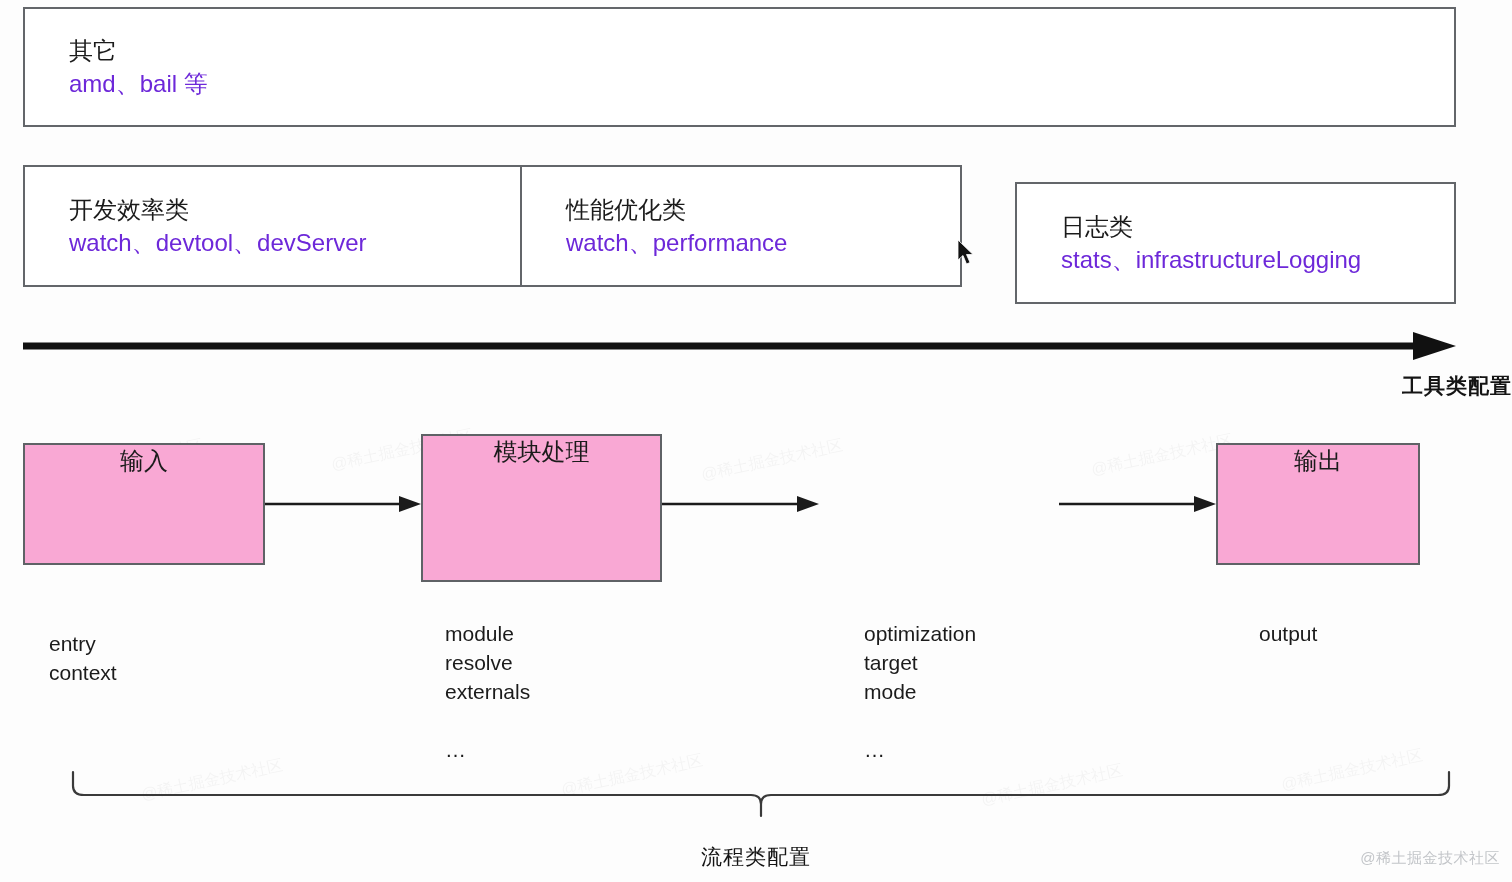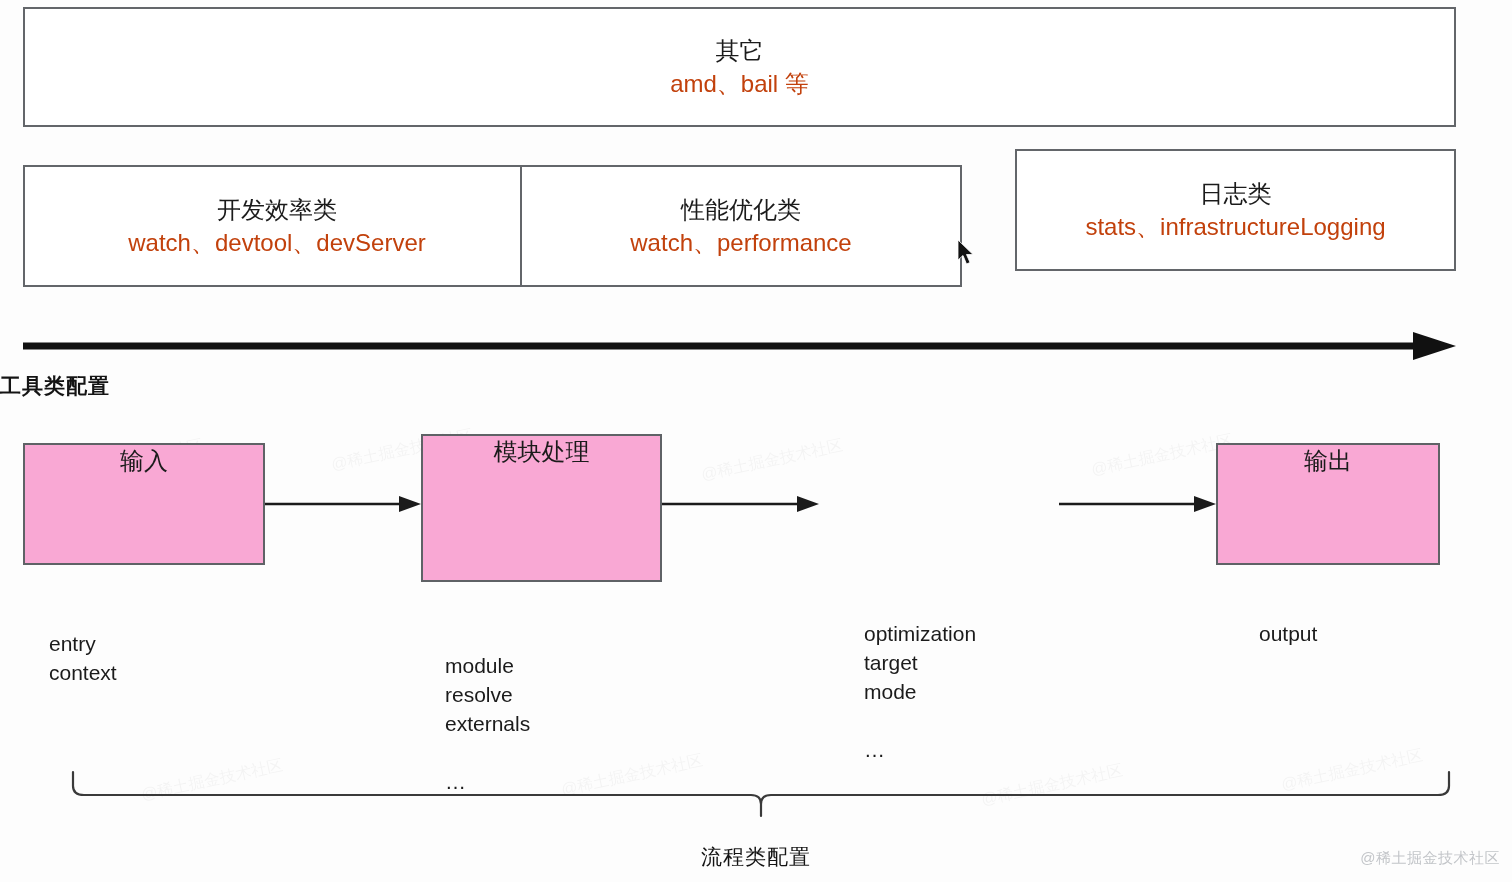--- a/index.html
+++ b/index.html
@@ -27,10 +27,11 @@
     background: #ffffff;
     display: flex;
     flex-direction: column;
-    align-items: center;
+    align-items: flex-start;
     justify-content: center;
     text-align: center;
     line-height: 1.38;
+    padding-left: 44px;
   }
   .dbox .l1 { font-size: 24px; color: #1b1b1b; }
   .dbox .l2 { font-size: 24px; color: #c2410c; }

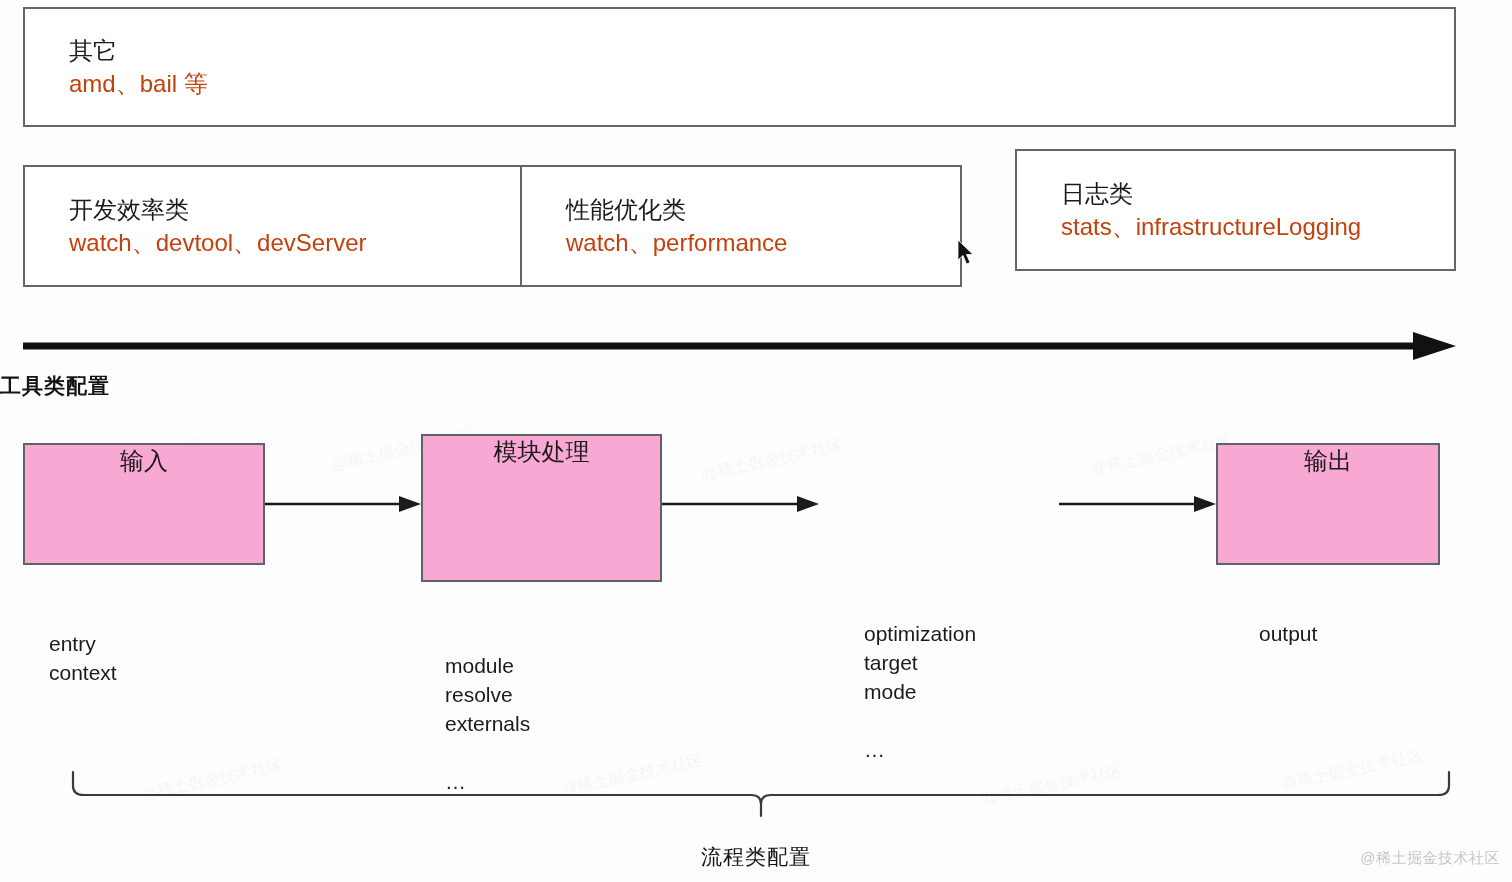--- a/index.html
+++ b/index.html
@@ -34,7 +34,7 @@
     padding-left: 44px;
   }
   .dbox .l1 { font-size: 24px; color: #1b1b1b; }
-  .dbox .l2 { font-size: 24px; color: #c2410c; }
+  .dbox .l2 { font-size: 24px; color: #6d28d9; }
 
   .flowbox {
     position: absolute;

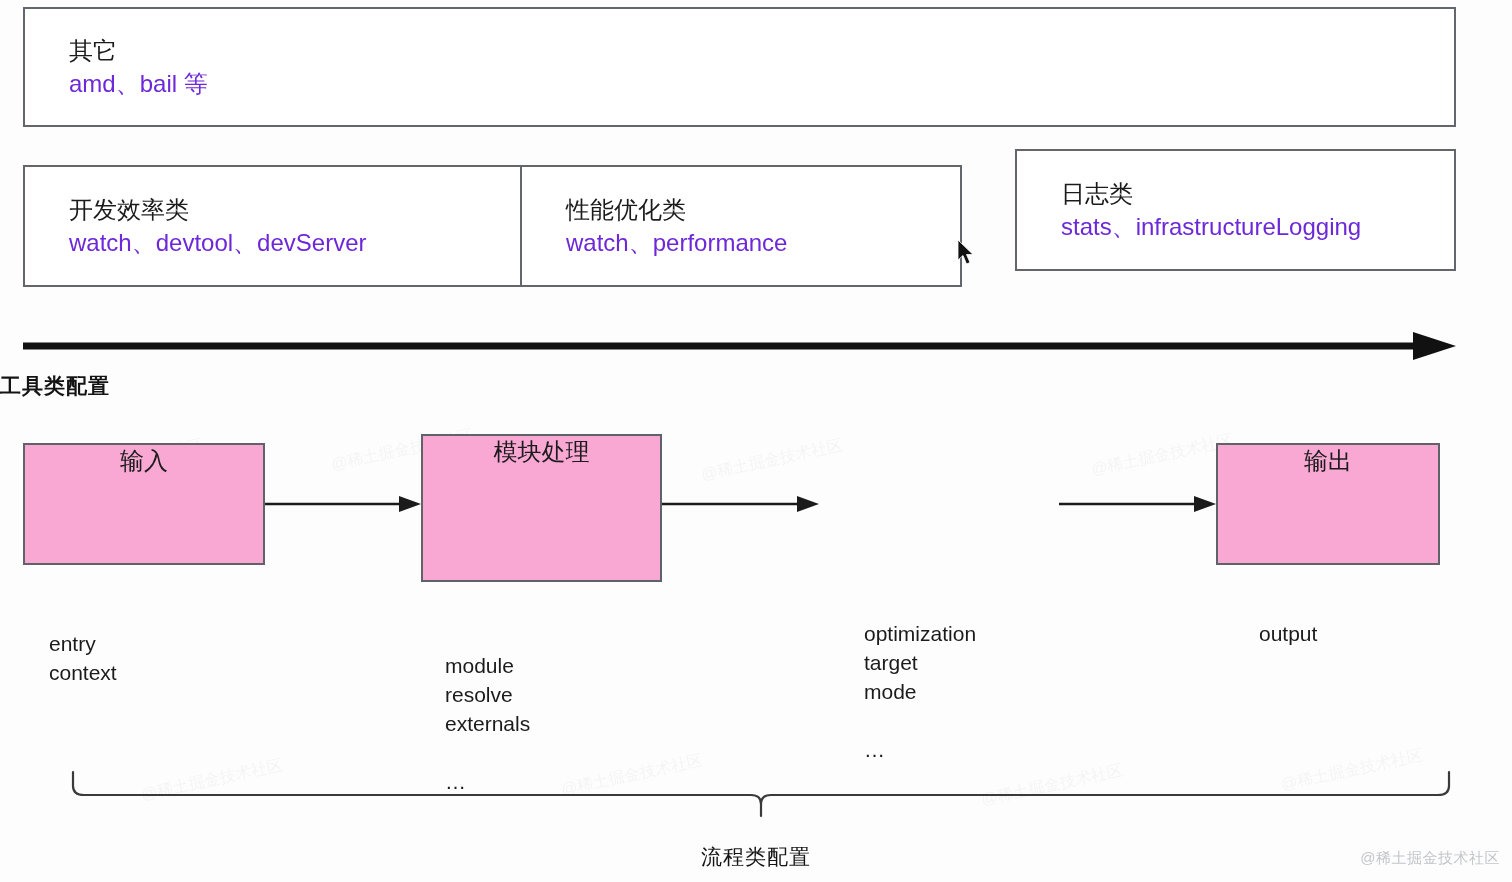--- a/index.html
+++ b/index.html
@@ -53,7 +53,7 @@
   
   #box-devefficiency { left: 23px;   top: 165px; width: 508px; height: 122px; }
   #box-performance   { left: 520px;  top: 165px; width: 442px; height: 122px; }
-  #box-logging       { left: 1015px; top: 149px; width: 441px; height: 122px; }
+  #box-logging       { left: 1015px; top: 182px; width: 441px; height: 122px; }
 
   
   #tool-arrow {

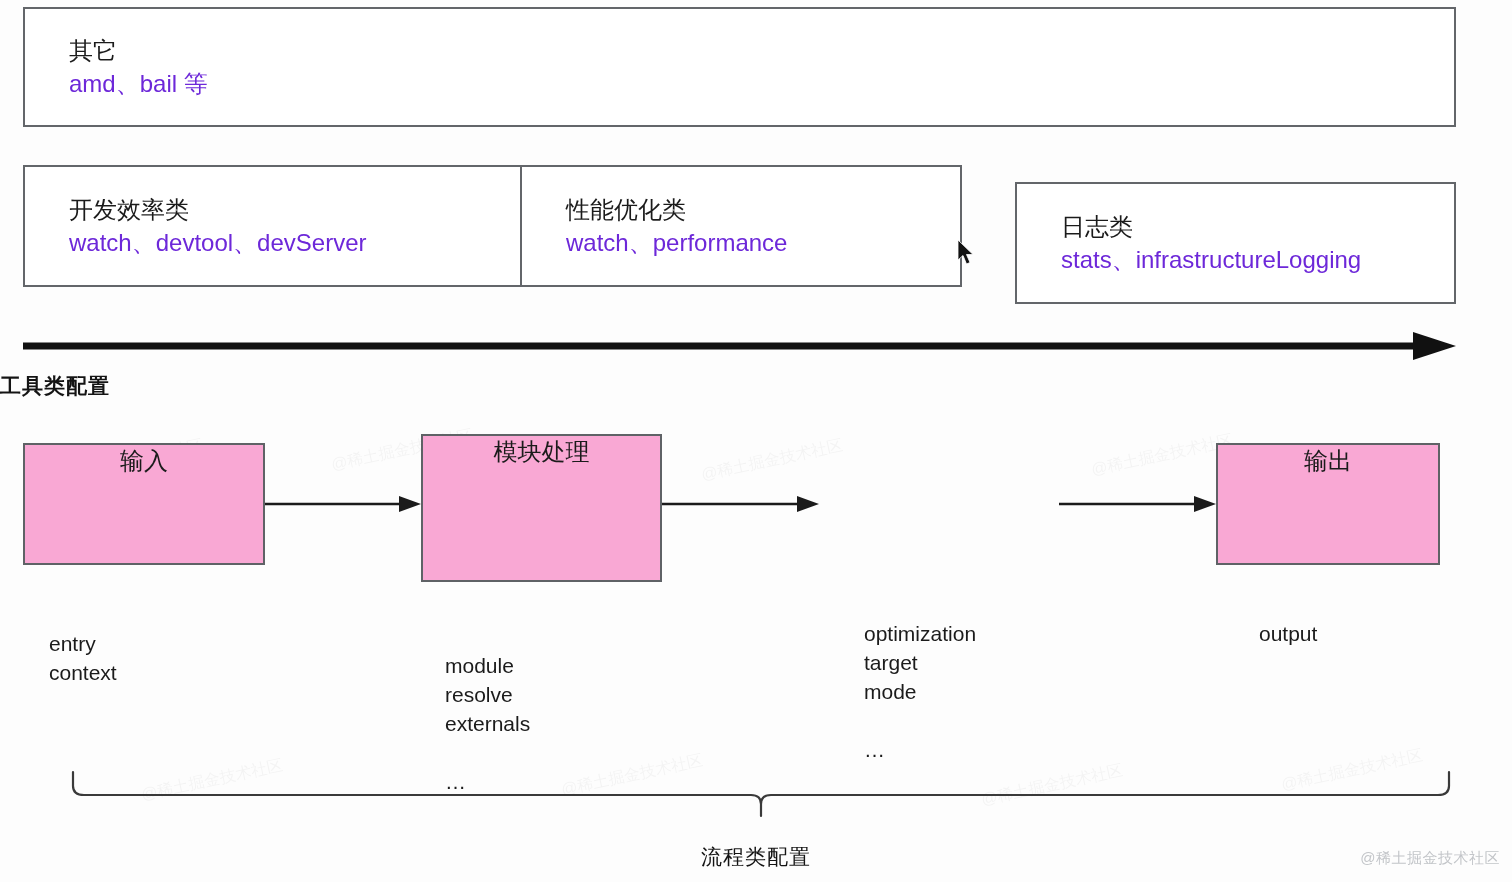--- a/index.html
+++ b/index.html
@@ -68,7 +68,7 @@
     left: 0;
     top: 372px;
     width: 1512px;
-    text-align: left;
+    text-align: right;
     font-size: 21px;
     font-weight: bold;
     color: #141414;

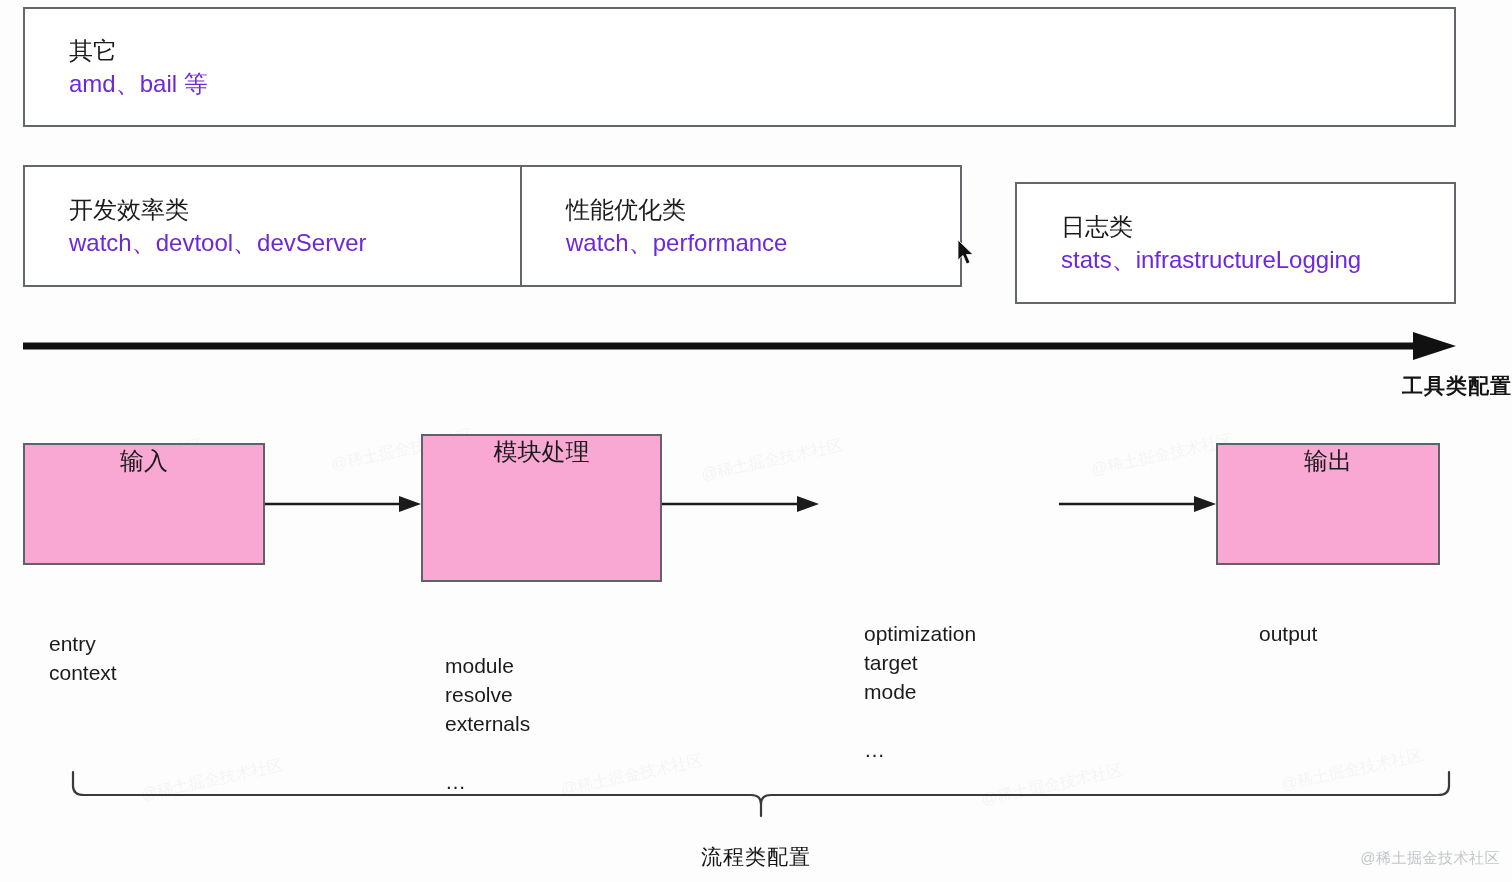--- a/index.html
+++ b/index.html
@@ -79,7 +79,7 @@
   #flow-input   { left: 23px;   top: 443px; width: 242px; height: 122px; }
   #flow-module  { left: 421px;  top: 434px; width: 241px; height: 148px; }
   #flow-post    { left: 819px;  top: 443px; width: 240px; height: 122px; }
-  #flow-output  { left: 1216px; top: 443px; width: 224px; height: 122px; }
+  #flow-output  { left: 1216px; top: 443px; width: 204px; height: 122px; }
 
   .flow-arrow {
     position: absolute;

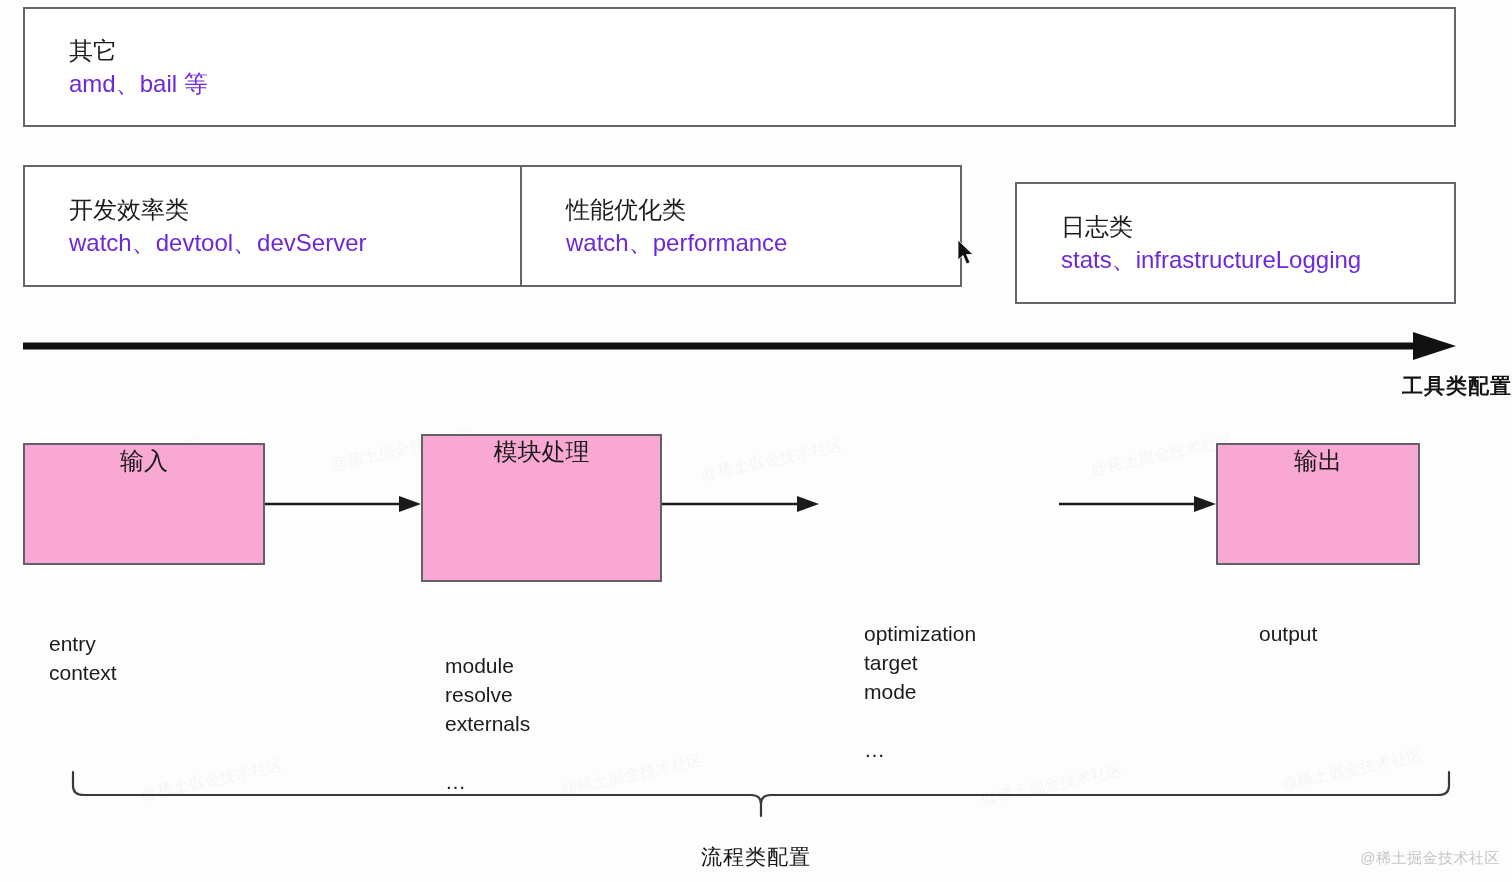--- a/index.html
+++ b/index.html
@@ -99,7 +99,7 @@
     white-space: pre-line;
   }
   #opts-input  { left: 49px;  top: 630px; }
-  #opts-module { left: 445px; top: 620px; margin-top: 32px; }
+  #opts-module { left: 445px; top: 620px; }
   #opts-post   { left: 864px; top: 620px; }
   #opts-output { left: 1259px; top: 620px; }
 

